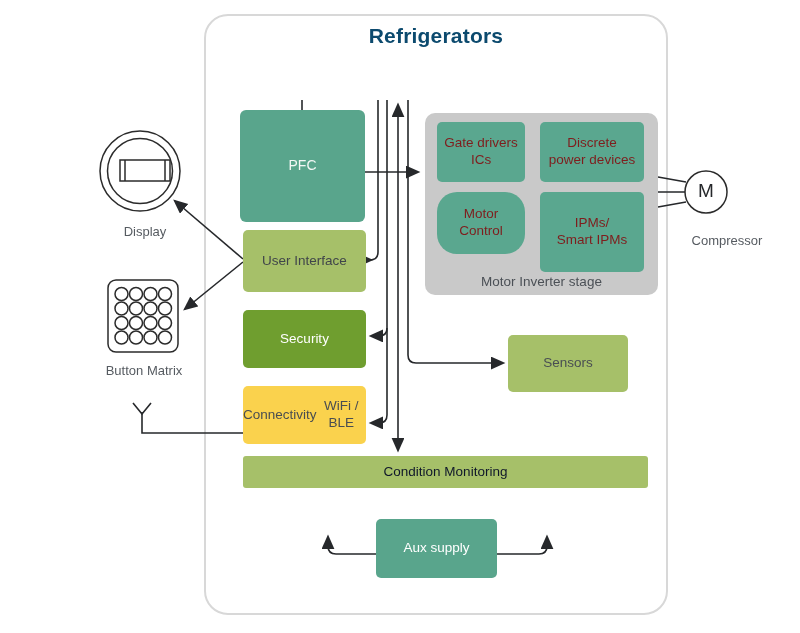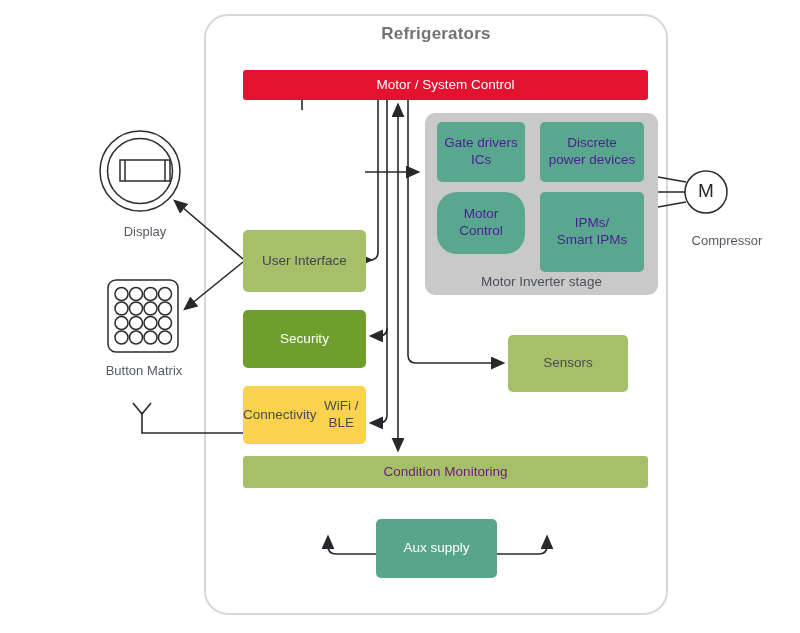--- a/index.html
+++ b/index.html
@@ -9,7 +9,7 @@
   .frame{position:absolute;left:204px;top:14px;width:460px;height:597px;
          background:#ffffff;border:2px solid #d8d8d8;border-radius:24px;}
   .title{position:absolute;left:204px;top:24px;width:464px;text-align:center;
-         font-size:17px;font-weight:bold;color:#737373;letter-spacing:.2px;}
+         font-size:21px;font-weight:bold;color:#0c4a6e;letter-spacing:.2px;}
   .blk{position:absolute;display:flex;align-items:center;justify-content:center;
        text-align:center;font-size:13.5px;line-height:1.25;border-radius:5px;}
   .blk .ln{display:block;}

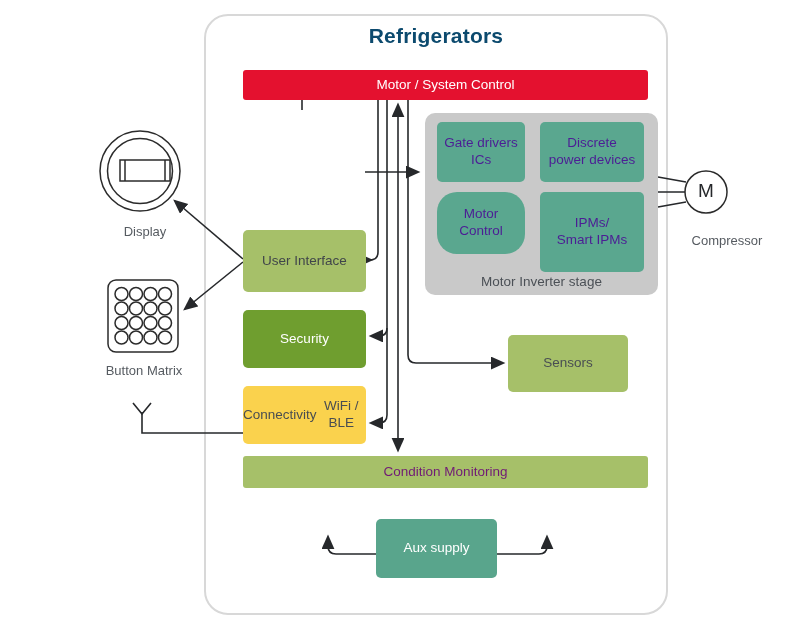--- a/index.html
+++ b/index.html
@@ -115,7 +115,6 @@
     <circle cx="706" cy="192" r="21" fill="#ffffff" stroke="#2b2b2b" stroke-width="1.5"></circle>
   </svg>
 
-  <div class="blk banner">Motor / System Control</div>
 
   <div class="inv-box">
     <div class="inv-blk" style="left:12px;top:9px;width:88px;height:60px;">

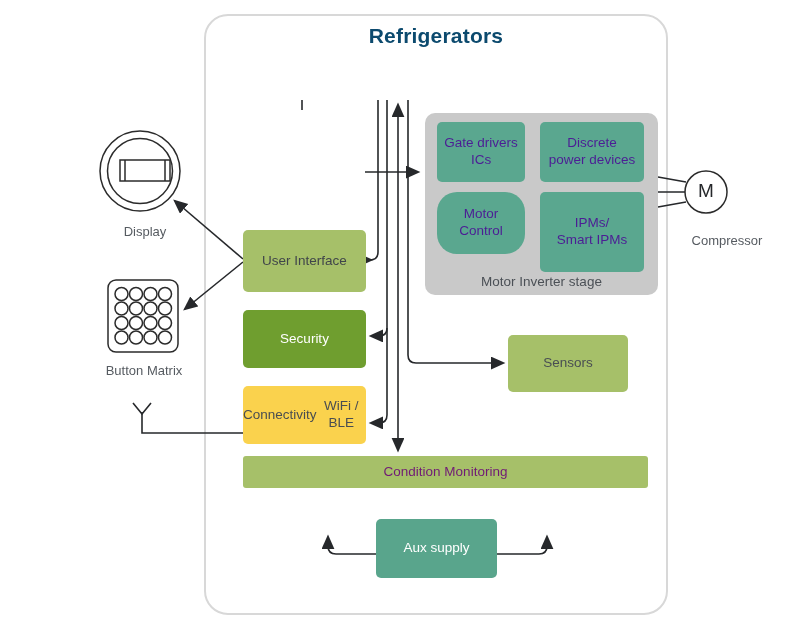--- a/index.html
+++ b/index.html
@@ -20,7 +20,7 @@
   .inv-box{position:absolute;left:425px;top:113px;width:233px;height:182px;
            background:#c9c9c9;border-radius:10px;}
   .inv-blk{position:absolute;display:flex;flex-direction:column;align-items:center;
-           justify-content:center;text-align:center;background:#5aa78f;color:#4c1d95;
+           justify-content:center;text-align:center;background:#5aa78f;color:#7f1d1d;
            font-size:13.5px;line-height:1.25;border-radius:5px;}
   .inv-label{position:absolute;left:0;bottom:6px;width:100%;text-align:center;
              font-size:13.5px;color:#4b5056;}

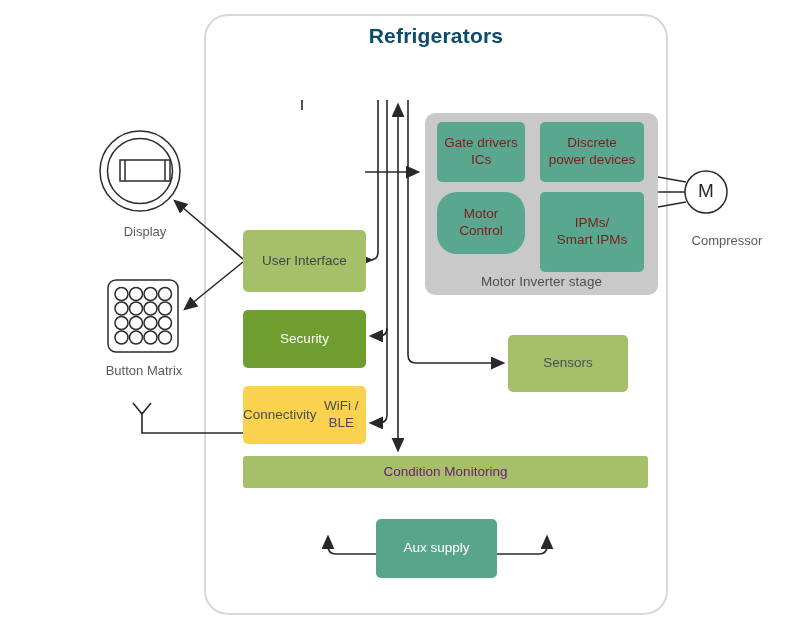--- a/index.html
+++ b/index.html
@@ -115,6 +115,7 @@
     <circle cx="706" cy="192" r="21" fill="#ffffff" stroke="#2b2b2b" stroke-width="1.5"></circle>
   </svg>
 
+  <div class="blk pfc">PFC</div>
 
   <div class="inv-box">
     <div class="inv-blk" style="left:12px;top:9px;width:88px;height:60px;">

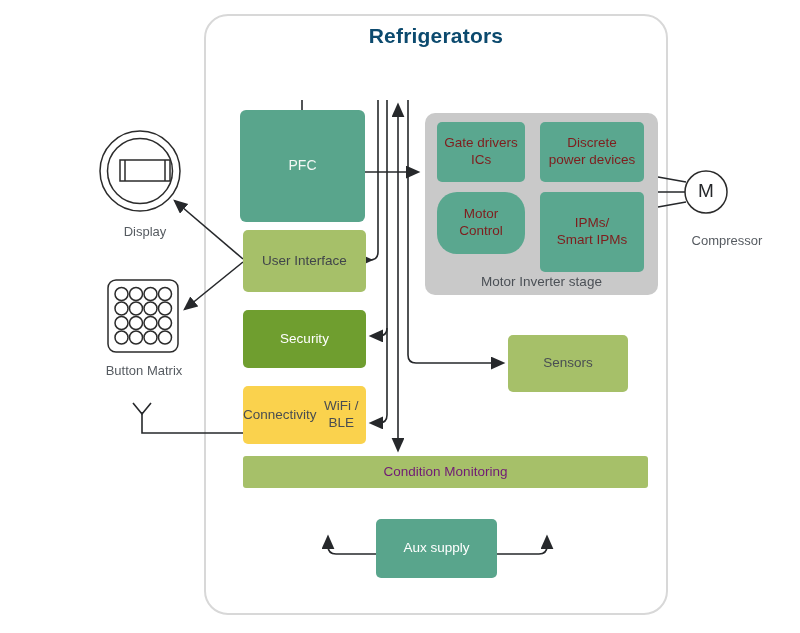--- a/index.html
+++ b/index.html
@@ -30,7 +30,7 @@
         flex-direction:row;}
   .sensors{left:508px;top:335px;width:120px;height:57px;background:#a6c069;color:#494e53;}
   .condmon{left:243px;top:456px;width:405px;height:32px;background:#a6c069;
-           color:#701a75;border-radius:3px;}
+           color:#0f172a;border-radius:3px;}
   .aux{left:376px;top:519px;width:121px;height:59px;background:#59a58c;color:#ffffff;}
   .side-label{position:absolute;text-align:center;font-size:13px;color:#565b61;}
   .lbl-display{left:95px;top:224px;width:100px;}

